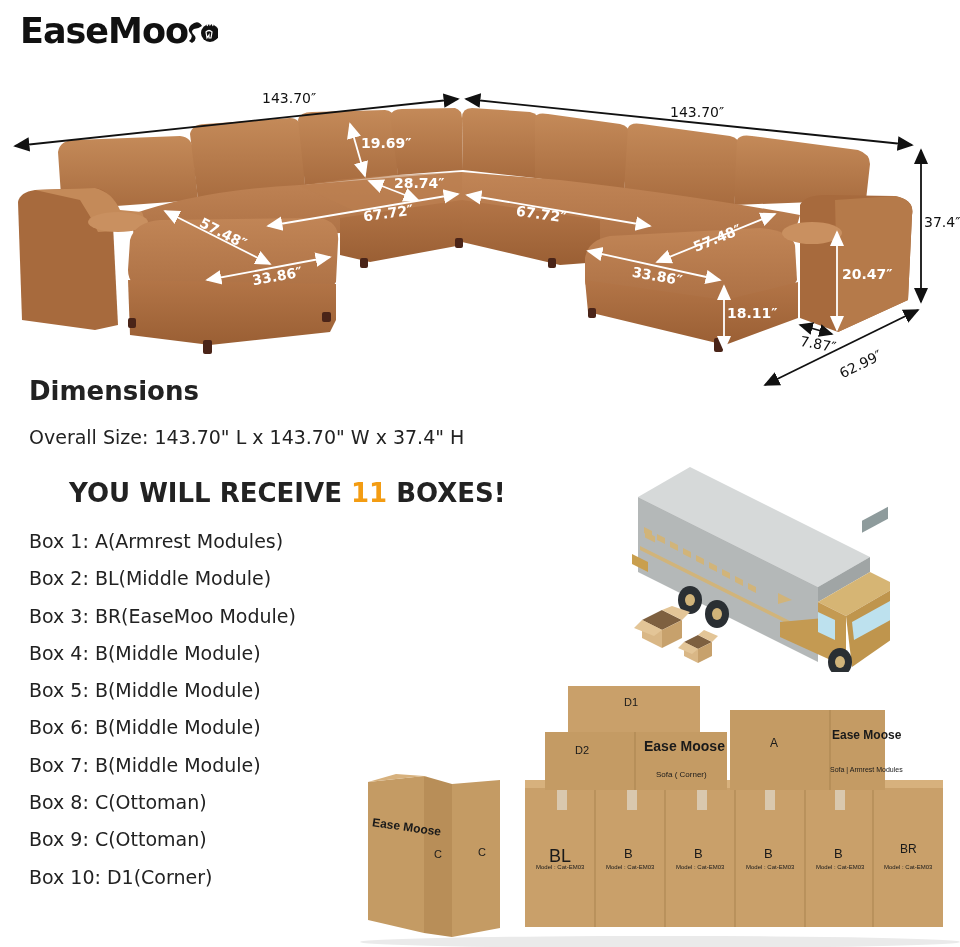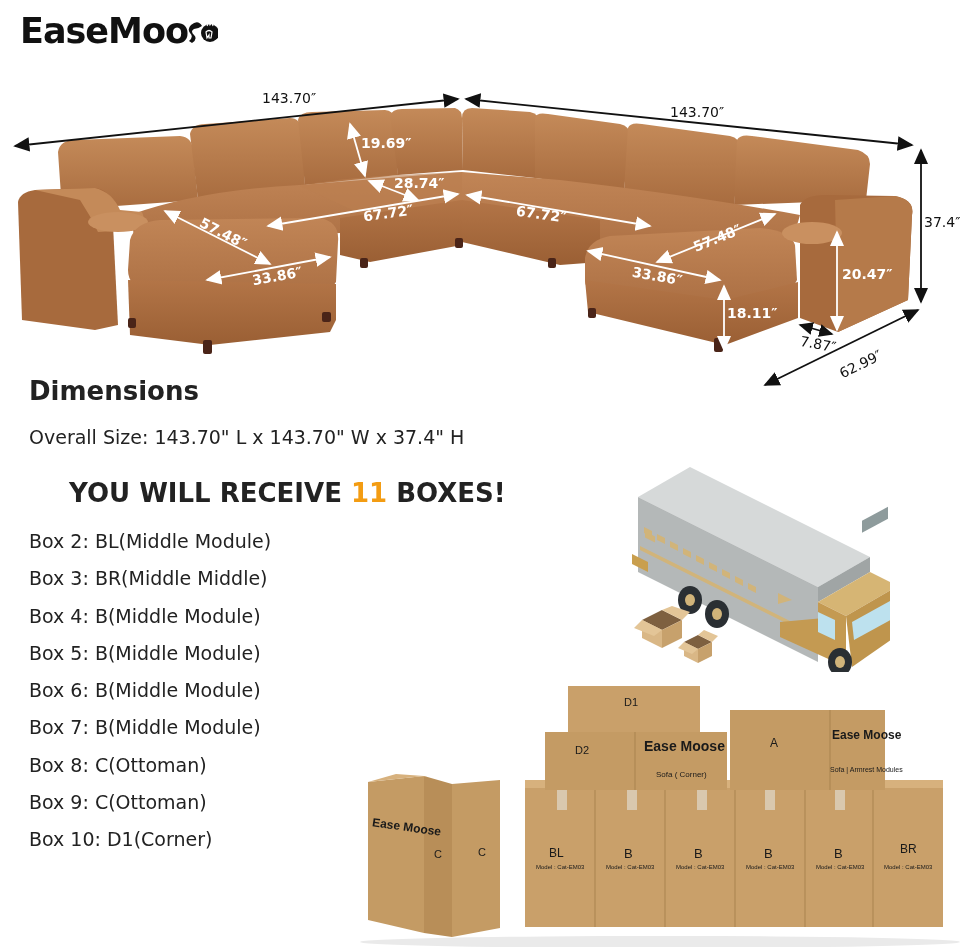--- a/index.html
+++ b/index.html
@@ -144,6 +144,7 @@
 <div class="receive"><span>YOU WILL RECEIVE </span><span class="count">11</span><span> BOXES!</span></div>
 
 <ul class="box-list">
+  <li>Box 1: A(Armrest Modules)</li>
   <li>Box 2: BL(Middle Module)</li>
   <li>Box 3: BR(Middle Middle)</li>
   <li>Box 4: B(Middle Module)</li>

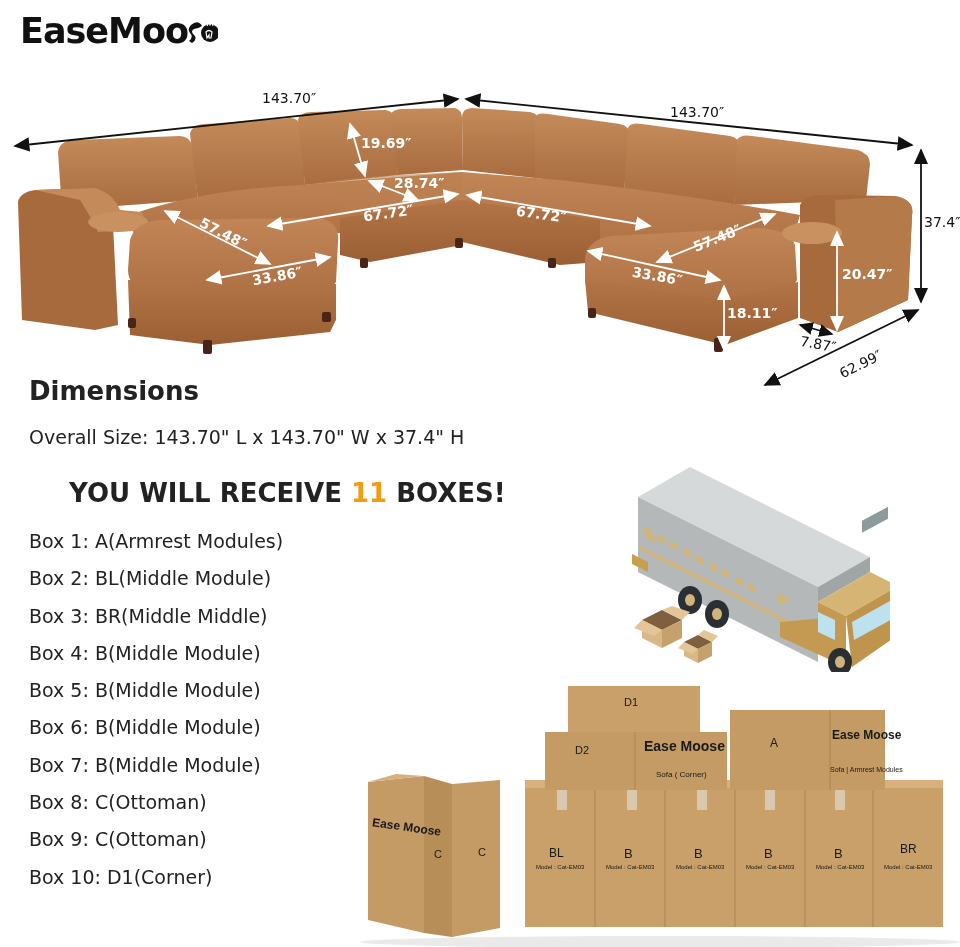--- a/index.html
+++ b/index.html
@@ -146,7 +146,7 @@
 <ul class="box-list">
   <li>Box 1: A(Armrest Modules)</li>
   <li>Box 2: BL(Middle Module)</li>
-  <li>Box 3: BR(Middle Middle)</li>
+  <li>Box 3: BR(EaseMoo Module)</li>
   <li>Box 4: B(Middle Module)</li>
   <li>Box 5: B(Middle Module)</li>
   <li>Box 6: B(Middle Module)</li>

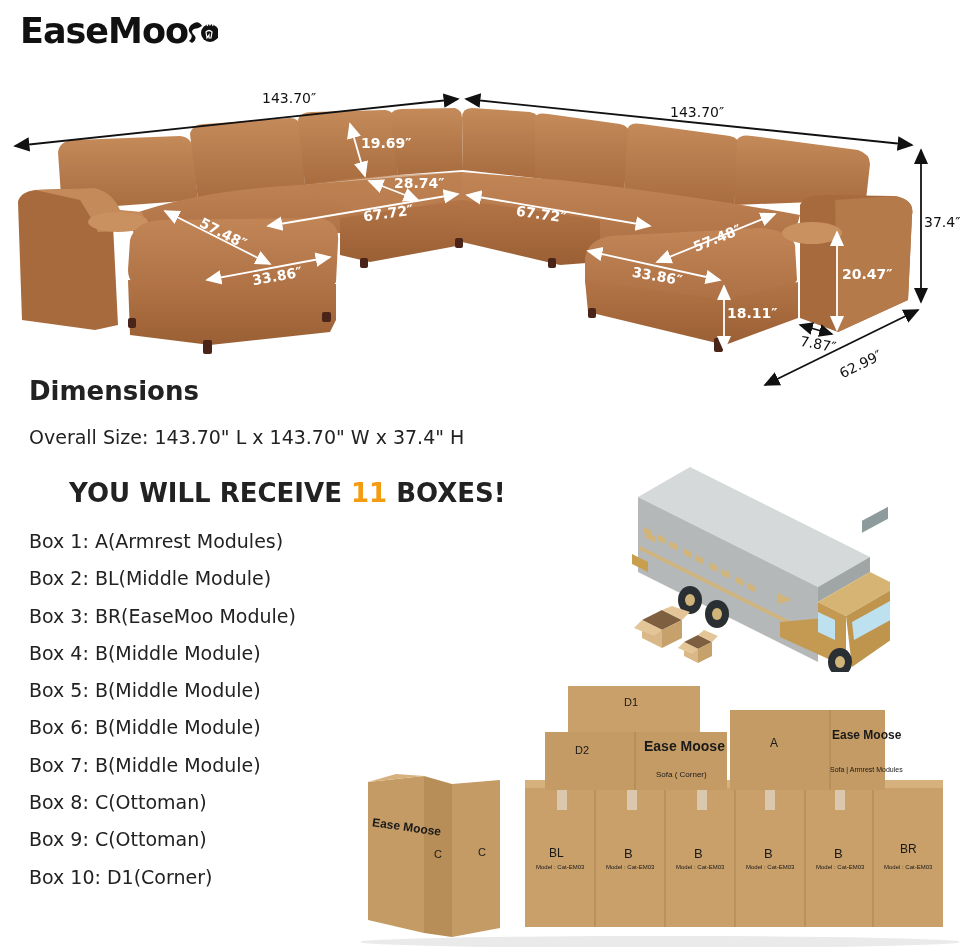--- a/index.html
+++ b/index.html
@@ -264,7 +264,7 @@
   <span class="box-text" style="left:74px;top:168px;font-size:11px;">C</span>
   <span class="box-text" style="left:118px;top:166px;font-size:11px;">C</span>
 
-  <span class="box-text" style="left:189px;top:166px;font-size:12px;">BL</span>
+  <span class="box-text" style="left:189px;top:166px;font-size:18px;">BL</span>
   <span class="box-text" style="left:264px;top:166px;font-size:13px;">B</span>
   <span class="box-text" style="left:334px;top:166px;font-size:13px;">B</span>
   <span class="box-text" style="left:404px;top:166px;font-size:13px;">B</span>

